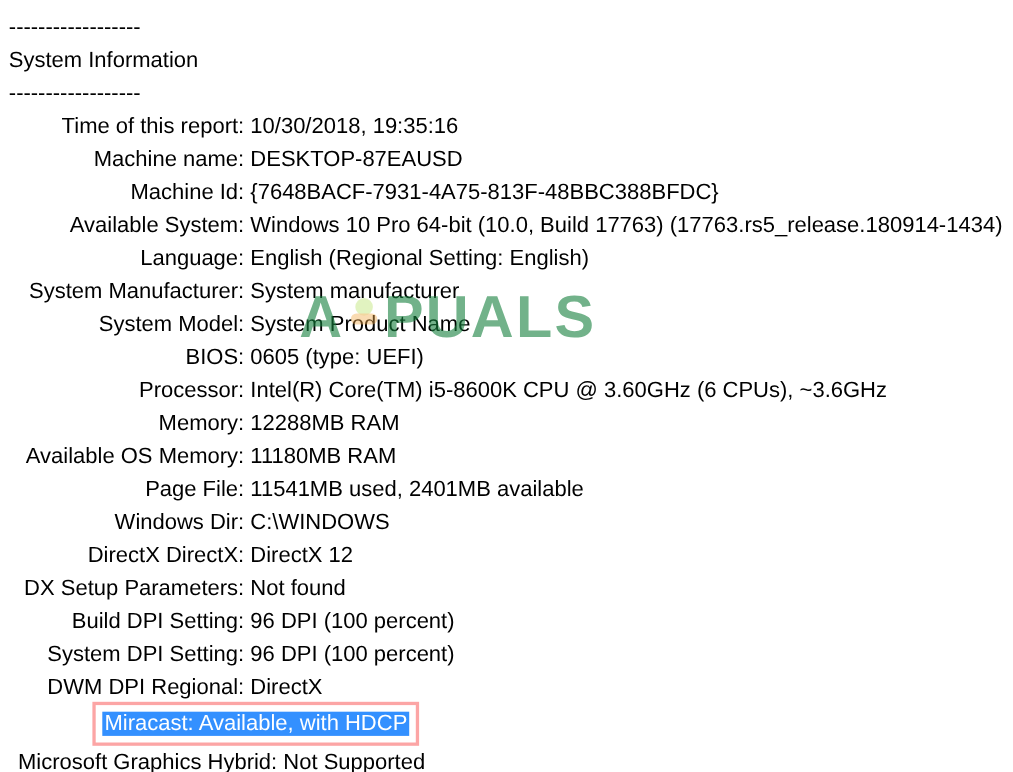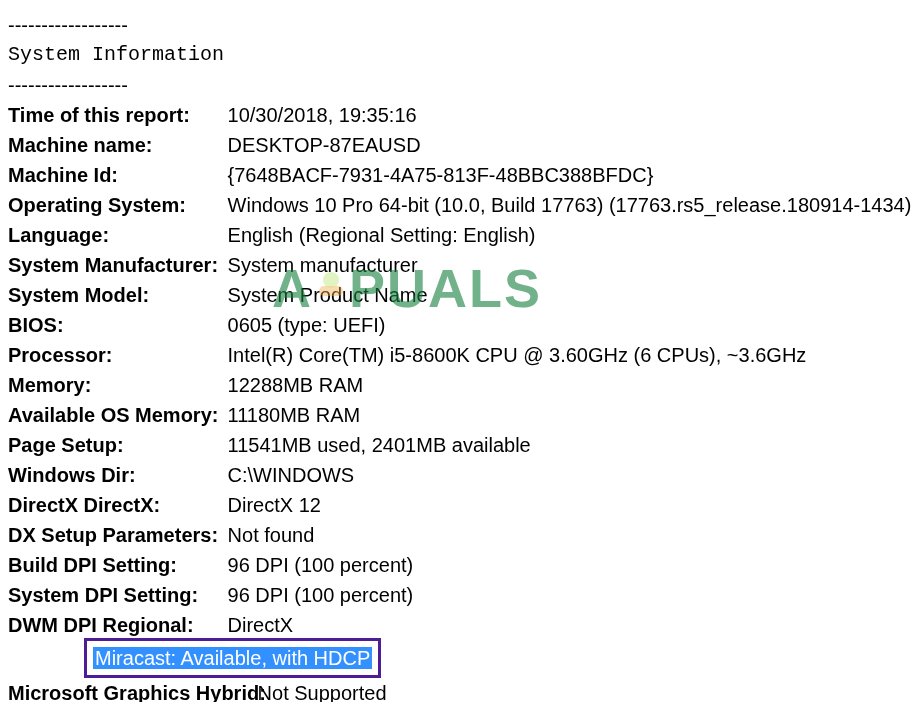--- a/index.html
+++ b/index.html
@@ -30,7 +30,6 @@
     }
     .header {
       padding-left: 0;
-      font-family: Liberation Mono, monospace;
     }
     .highlight-box {
       display: inline-block;

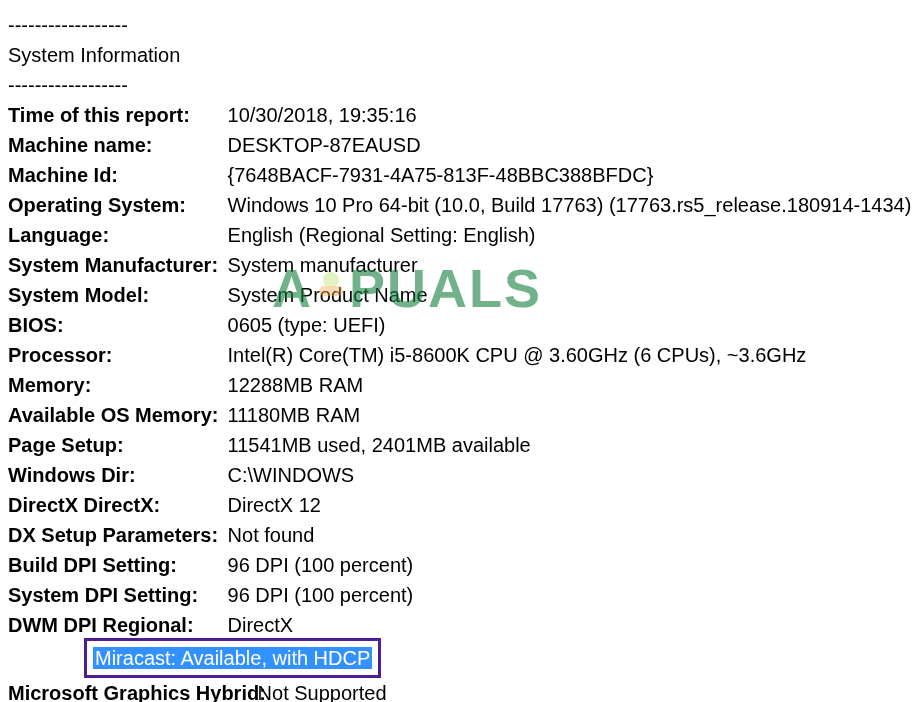--- a/index.html
+++ b/index.html
@@ -19,8 +19,8 @@
     }
     .label {
       display: inline-block;
+      text-align: right;
       width: 214px;
-      font-weight: bold;
     }
     .value {
       display: inline;

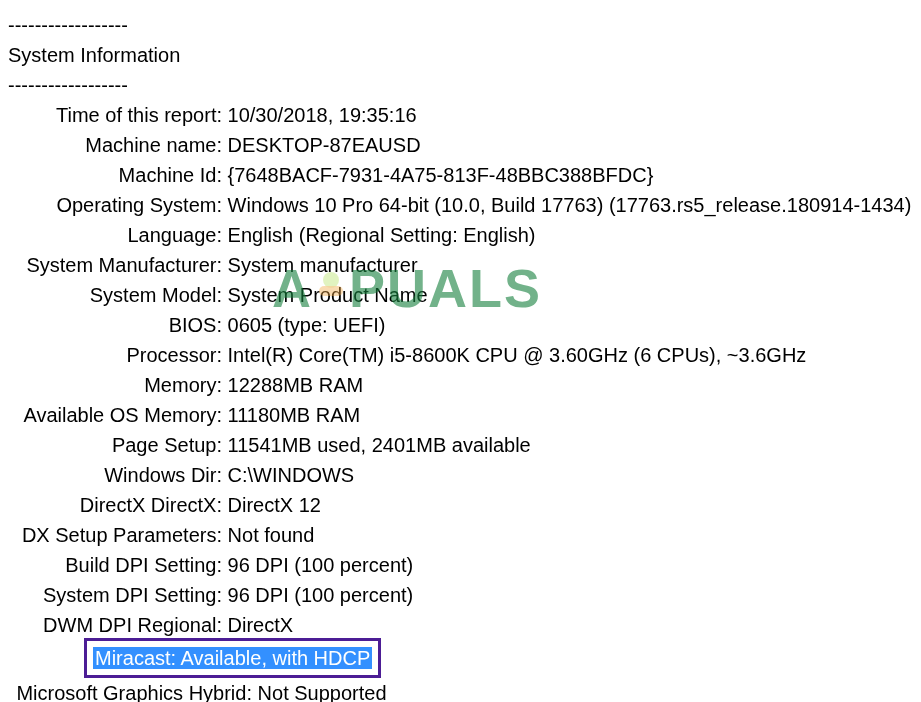--- a/index.html
+++ b/index.html
@@ -81,7 +81,7 @@
 <div class="line"><span class="label">Time of this report:</span> <span class="value">10/30/2018, 19:35:16</span></div>
 <div class="line"><span class="label">Machine name:</span> <span class="value">DESKTOP-87EAUSD</span></div>
 <div class="line"><span class="label">Machine Id:</span> <span class="value">{7648BACF-7931-4A75-813F-48BBC388BFDC}</span></div>
-<div class="line"><span class="label">Operating System:</span> <span class="value">Windows 10 Pro 64-bit (10.0, Build 17763) (17763.rs5_release.180914-1434)</span></div>
+<div class="line"><span class="label">Available System:</span> <span class="value">Windows 10 Pro 64-bit (10.0, Build 17763) (17763.rs5_release.180914-1434)</span></div>
 <div class="line"><span class="label">Language:</span> <span class="value">English (Regional Setting: English)</span></div>
 <div class="line"><span class="label">System Manufacturer:</span> <span class="value">System manufacturer</span></div>
 <div class="line"><span class="label">System Model:</span> <span class="value">System Product Name</span></div>

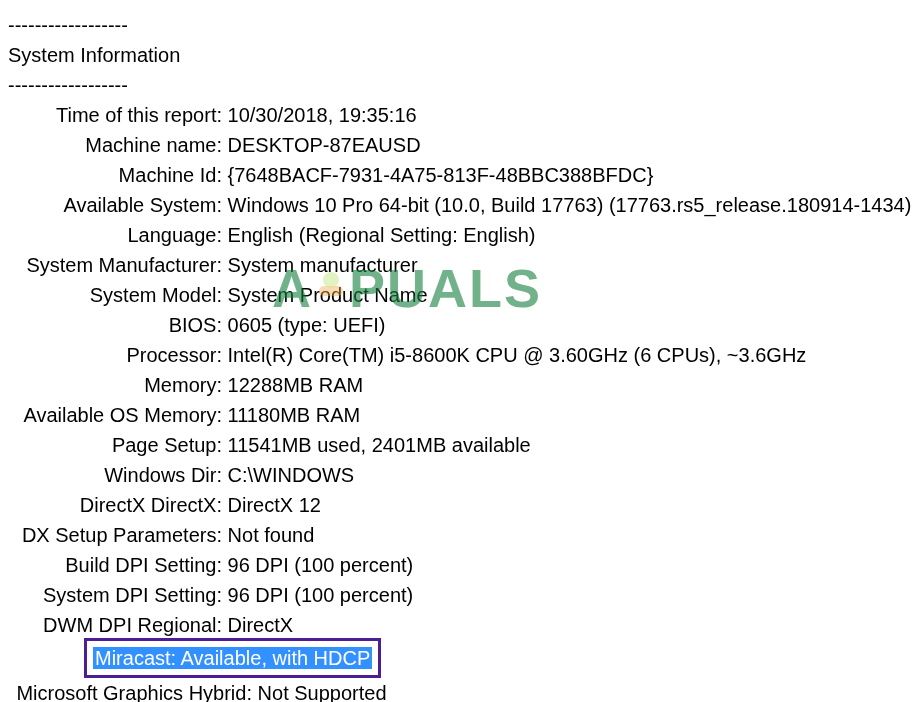--- a/index.html
+++ b/index.html
@@ -89,7 +89,7 @@
 <div class="line"><span class="label">Processor:</span> <span class="value">Intel(R) Core(TM) i5-8600K CPU @ 3.60GHz (6 CPUs), ~3.6GHz</span></div>
 <div class="line"><span class="label">Memory:</span> <span class="value">12288MB RAM</span></div>
 <div class="line"><span class="label">Available OS Memory:</span> <span class="value">11180MB RAM</span></div>
-<div class="line"><span class="label">Page Setup:</span> <span class="value">11541MB used, 2401MB available</span></div>
+<div class="line"><span class="label">Page File:</span> <span class="value">11541MB used, 2401MB available</span></div>
 <div class="line"><span class="label">Windows Dir:</span> <span class="value">C:\WINDOWS</span></div>
 <div class="line"><span class="label">DirectX DirectX:</span> <span class="value">DirectX 12</span></div>
 <div class="line"><span class="label">DX Setup Parameters:</span> <span class="value">Not found</span></div>

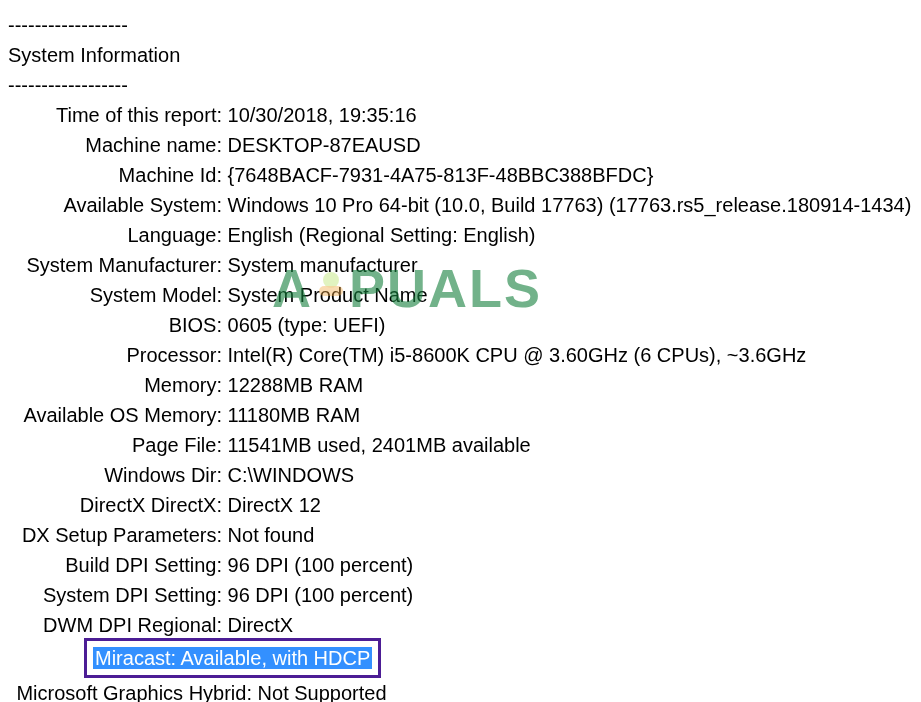--- a/index.html
+++ b/index.html
@@ -33,7 +33,7 @@
     }
     .highlight-box {
       display: inline-block;
-      border: 3px solid #4c1d95;
+      border: 3px solid #fca5a5;
       padding: 2px 6px;
       margin-top: -2px;
       margin-left: 76px;

